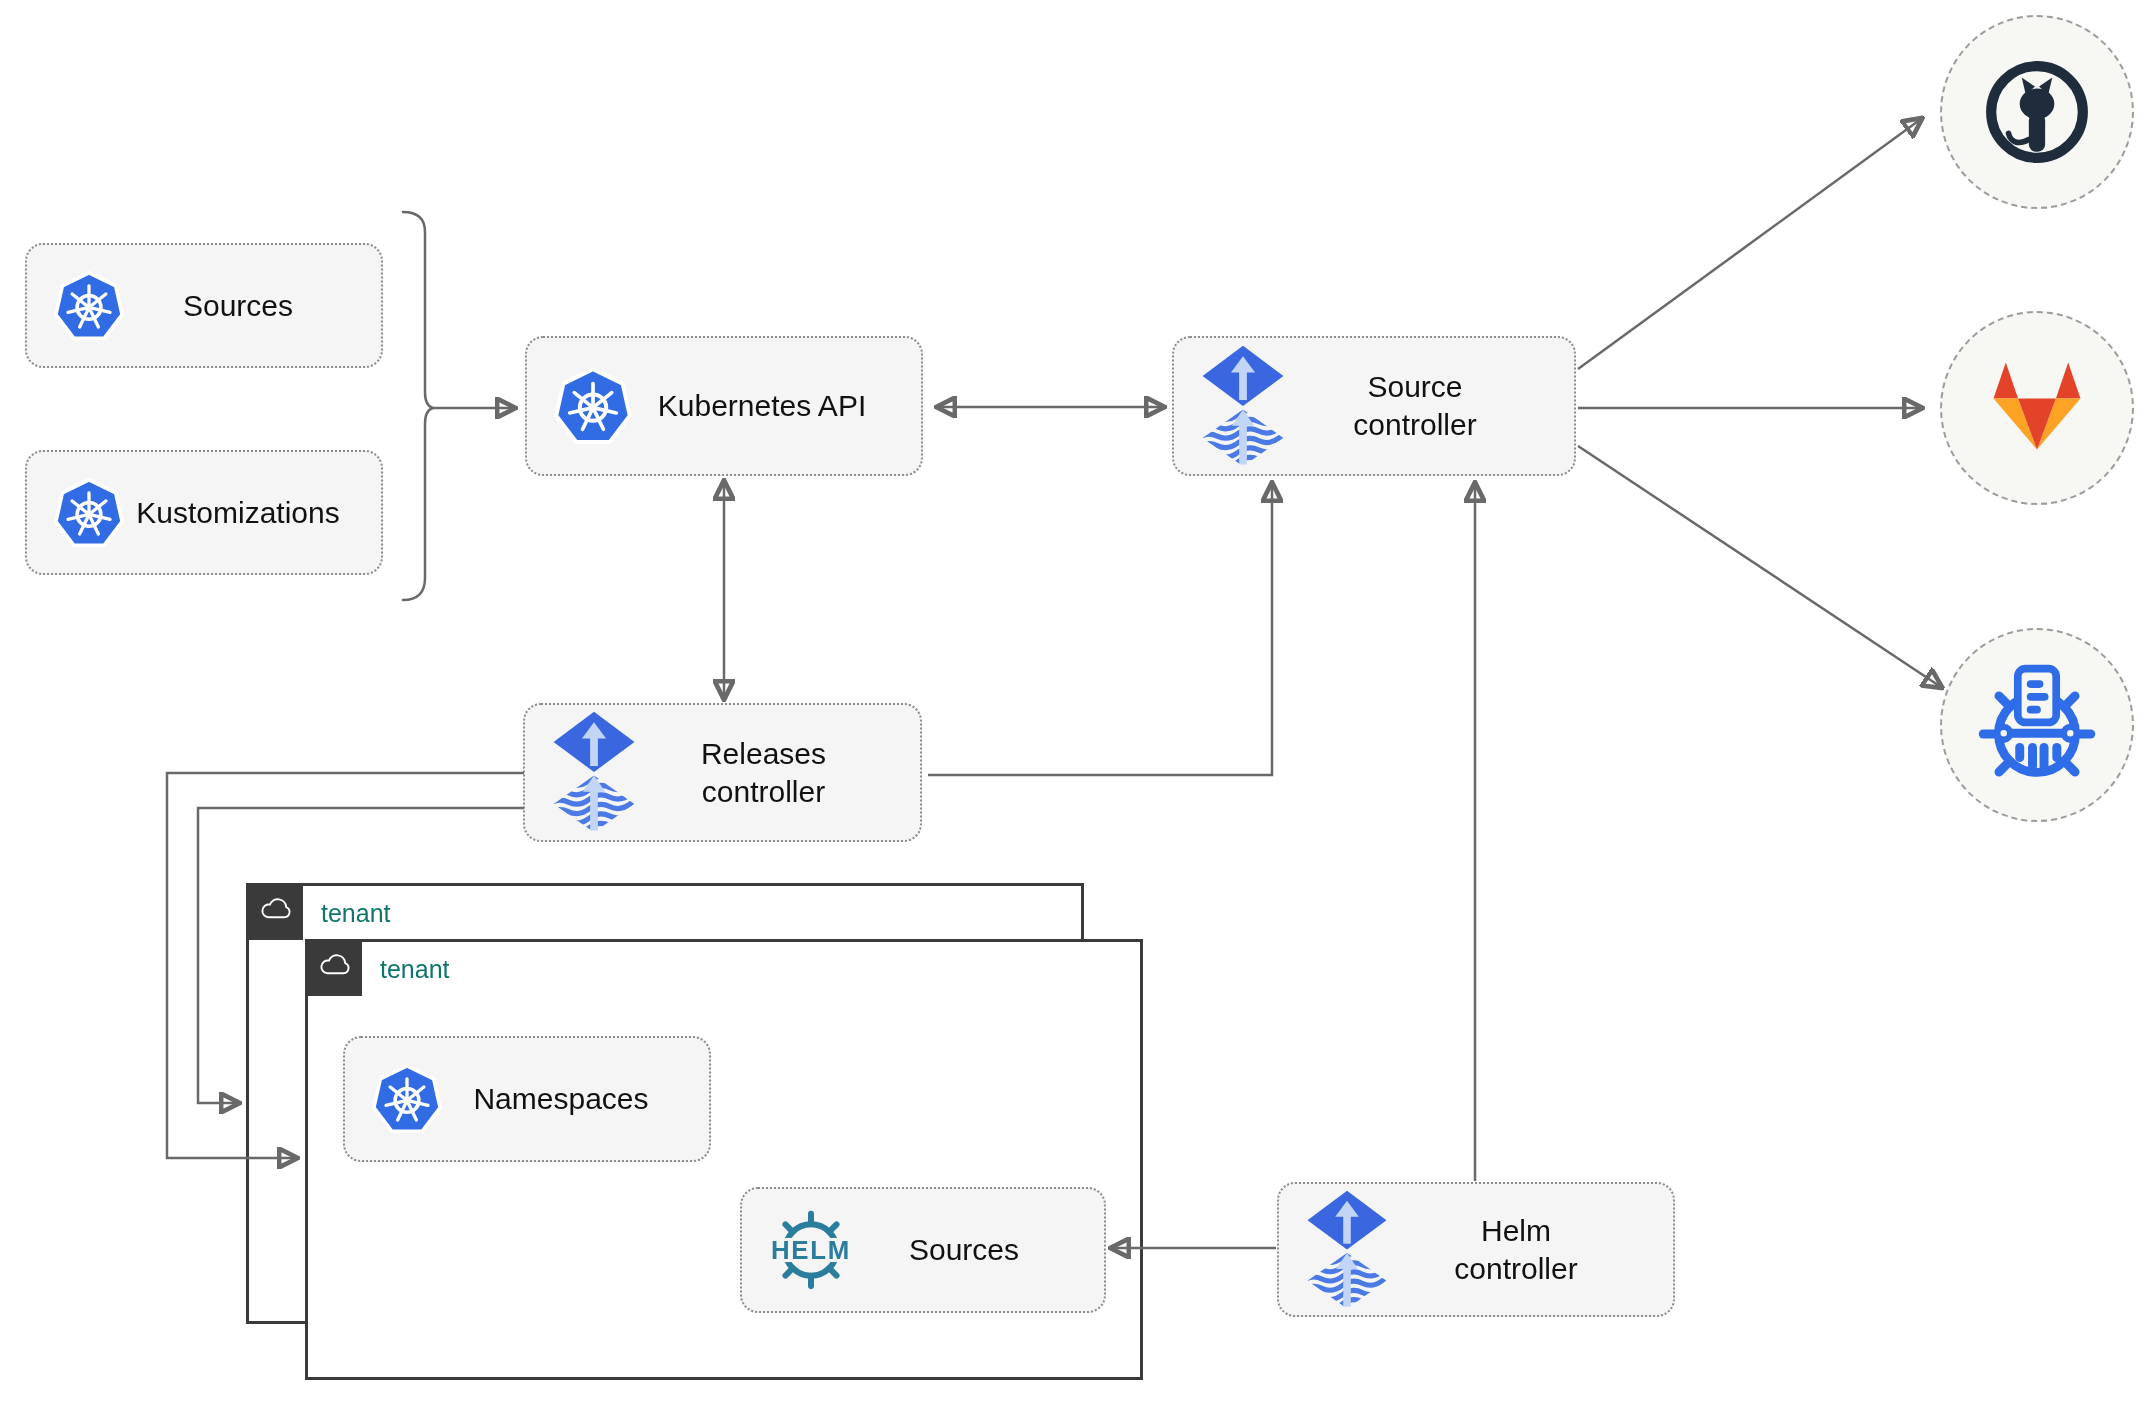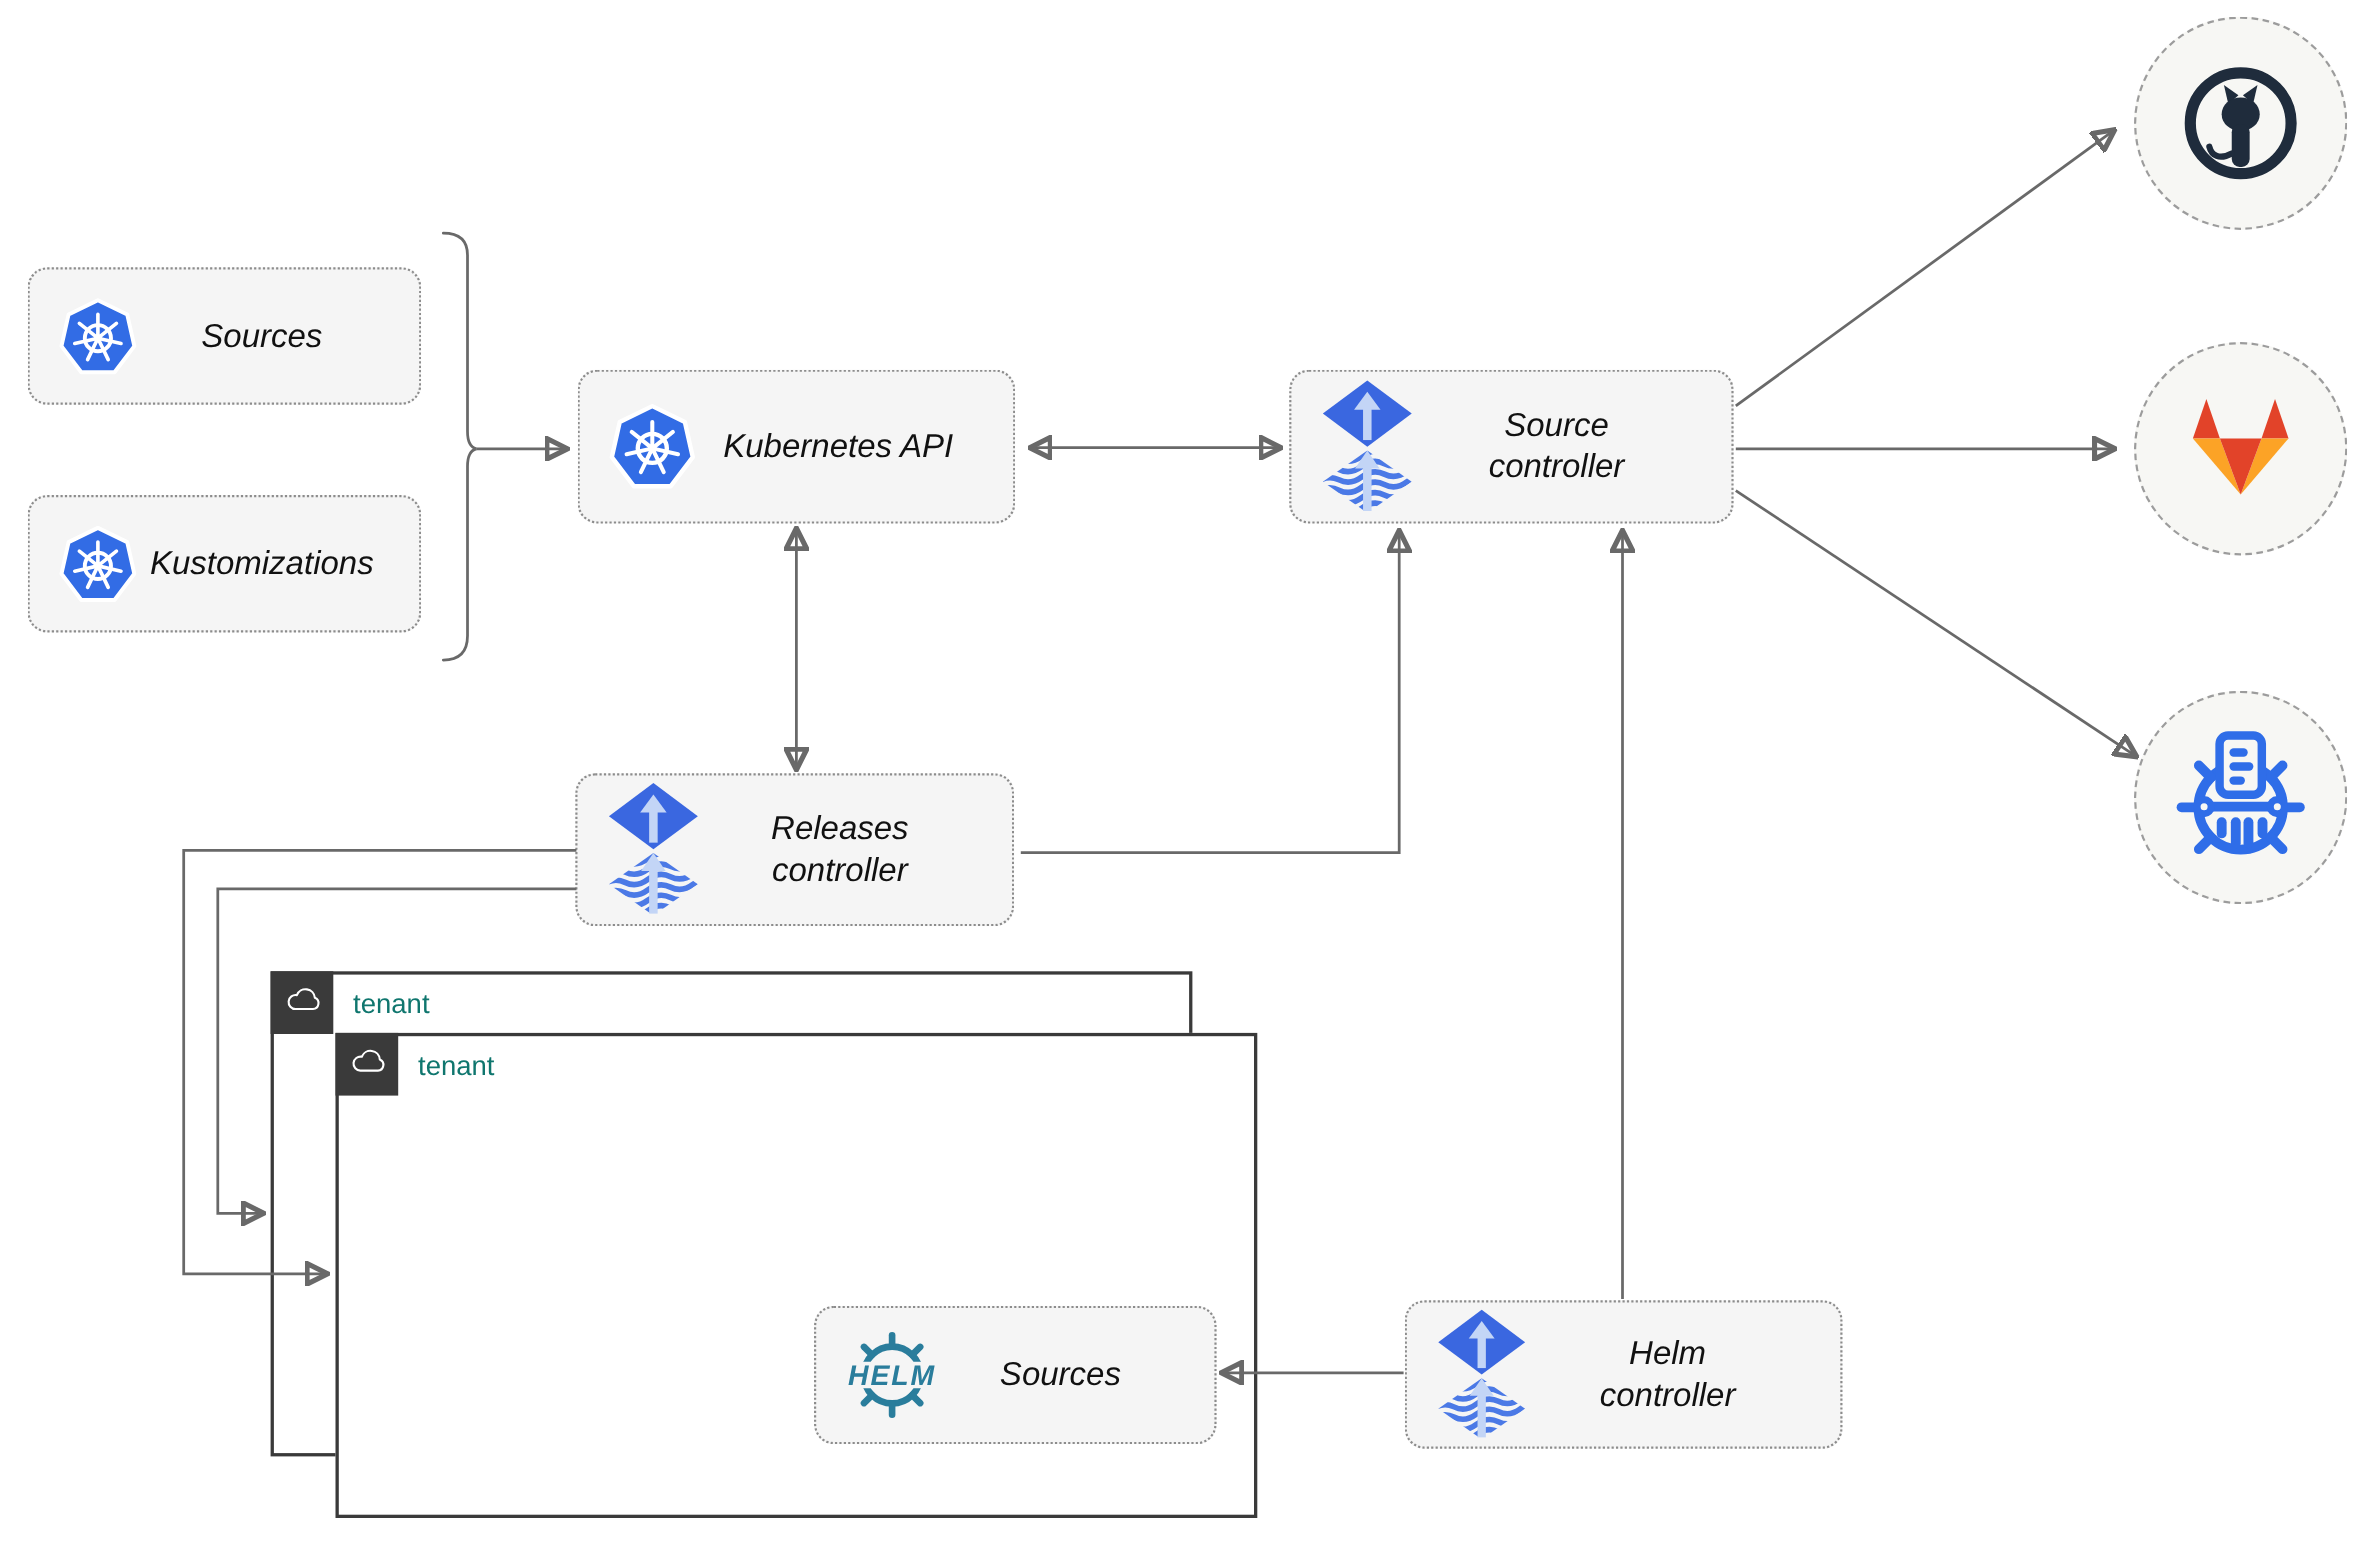--- a/index.html
+++ b/index.html
@@ -8,7 +8,7 @@
 
   
   .node{position:absolute;display:flex;align-items:center;box-sizing:border-box;
-        background:#f5f5f5;border:2.5px dotted #8c8c8c;border-radius:18px;padding-left:26px;font-style:italic;}
+        background:#f5f5f5;border:2.5px dotted #8c8c8c;border-radius:18px;padding-left:26px;}
   .nicon{flex:0 0 auto;display:flex;align-items:center;justify-content:center;}
   .nicon svg{display:block;}
   .nlabel{flex:1 1 auto;text-align:center;font-size:30px;color:#111;padding-right:30px;line-height:38px;}

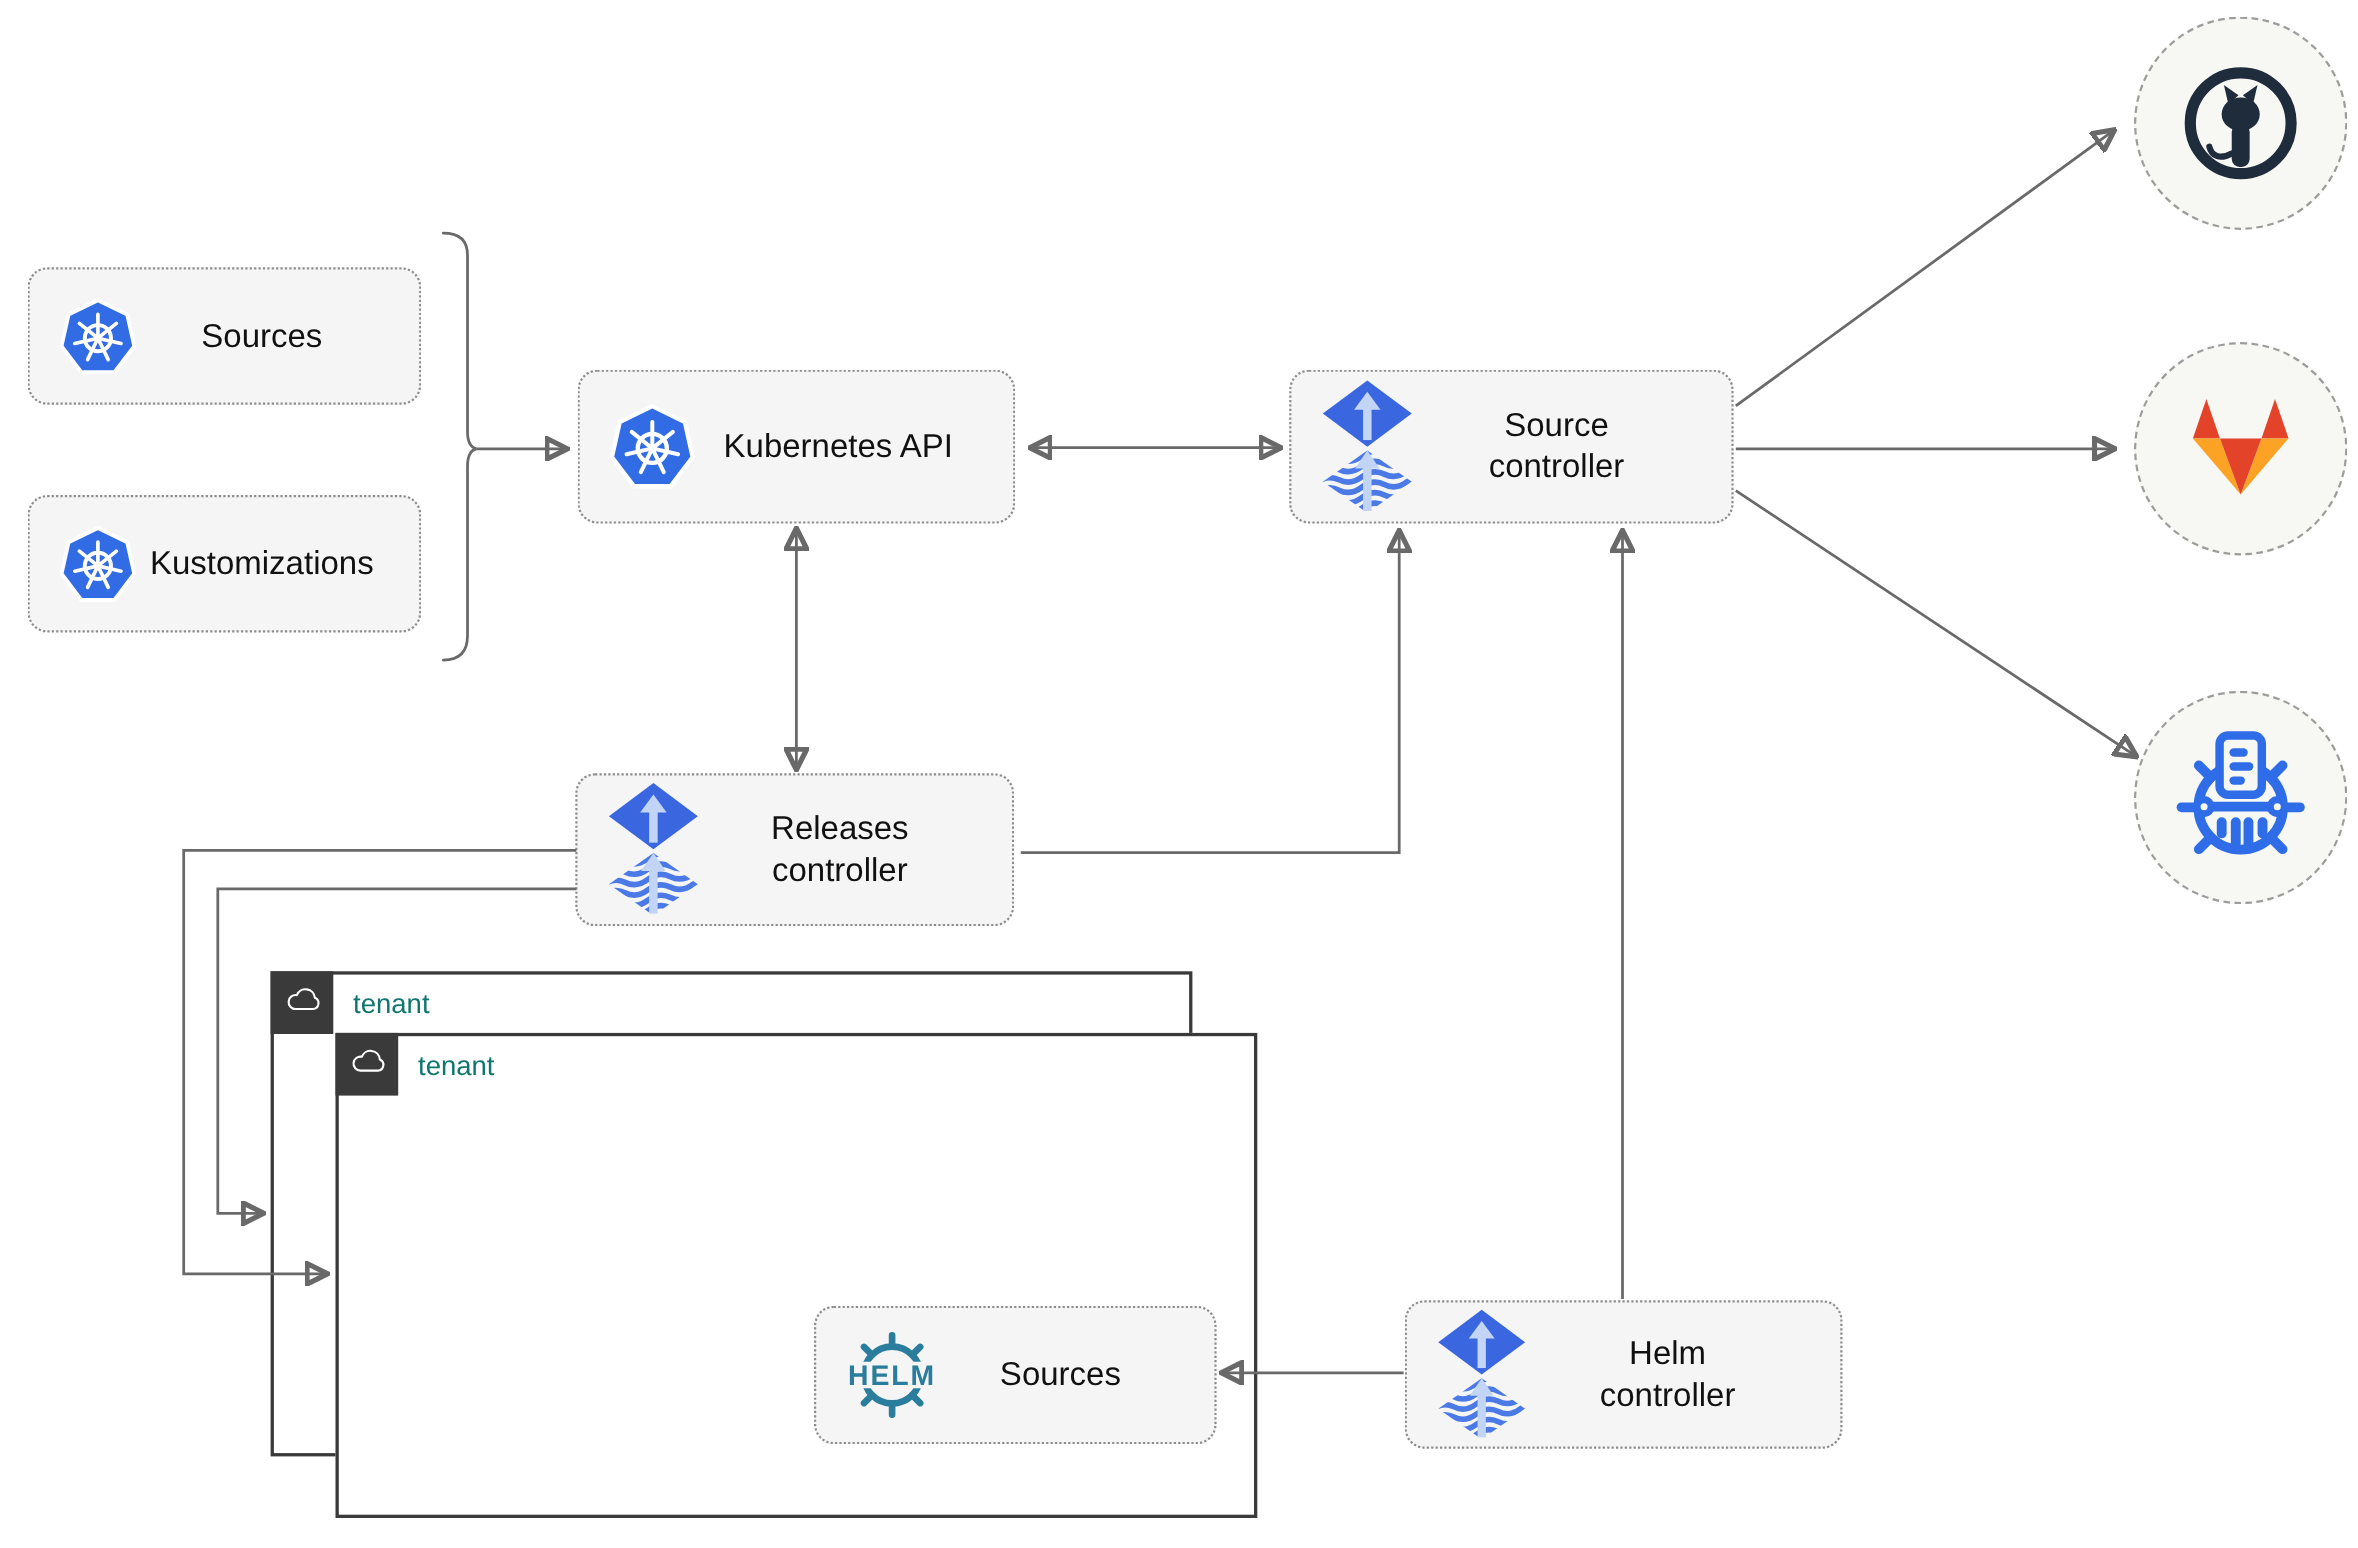--- a/index.html
+++ b/index.html
@@ -97,6 +97,14 @@
     </div>
     <div class="tlabel">tenant</div>
 
+    <div class="node" style="left:35px;top:94px;width:368px;height:126px">
+      <span class="nicon">
+          <svg width="72" height="72" viewBox="0 0 100 100">
+            <use href="#sym-k8s"></use>
+          </svg>
+        </span>
+      <span class="nlabel">Namespaces</span>
+    </div>
     <div class="node" style="left:432px;top:245px;width:366px;height:126px">
       <span class="nicon">
         <svg width="86" height="86" viewBox="0 0 100 100">

